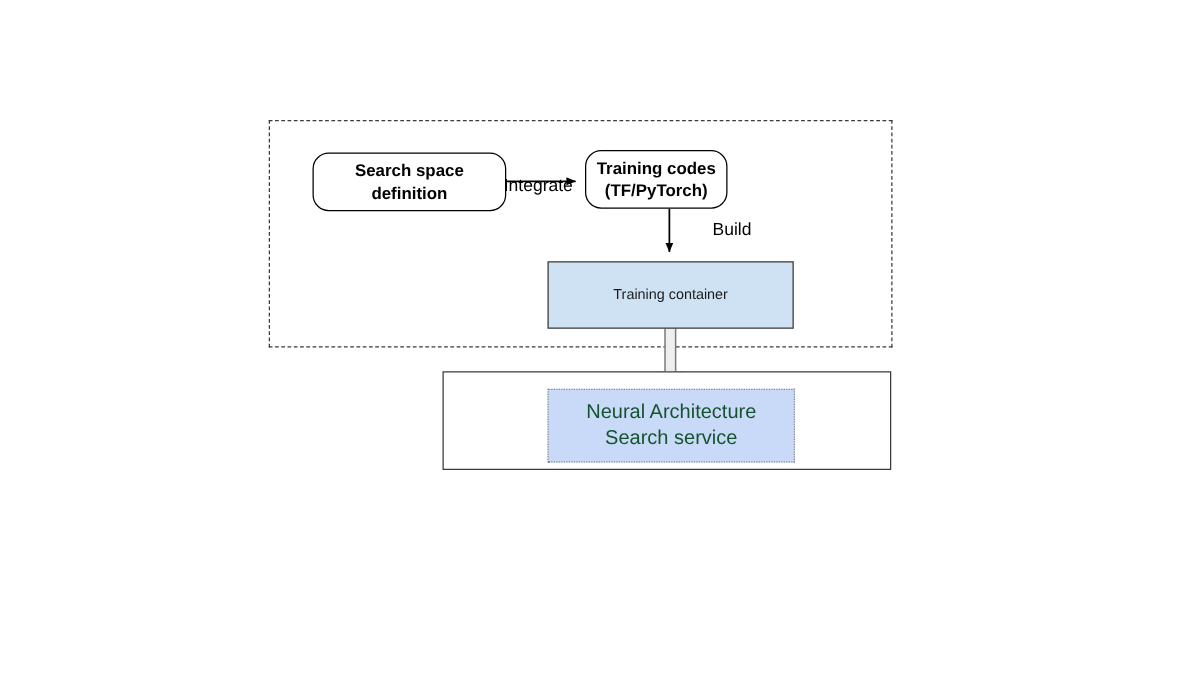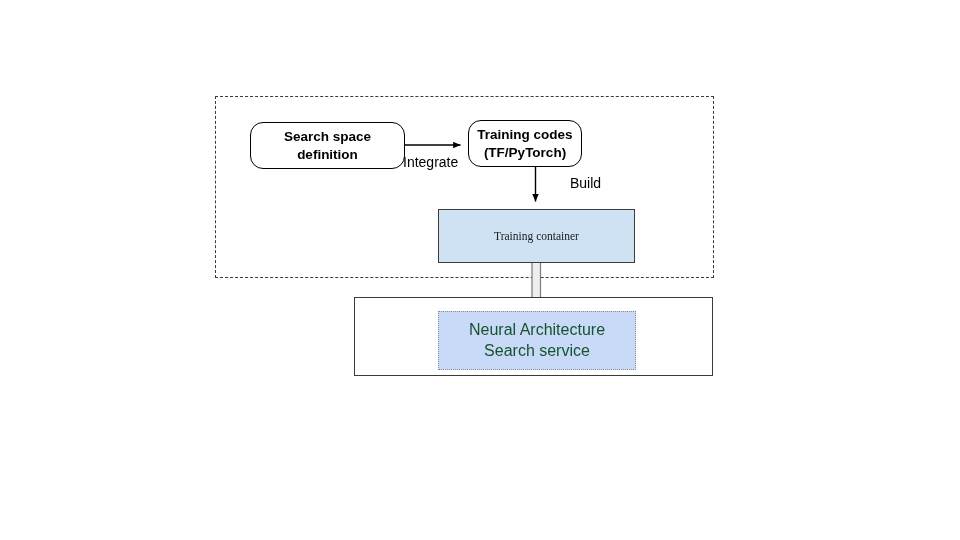--- a/index.html
+++ b/index.html
@@ -142,7 +142,7 @@
   }
   #label-integrate {
     left: 403px;
-    top: 154px;
+    top: 140px;
   }
   #label-build {
     left: 570px;

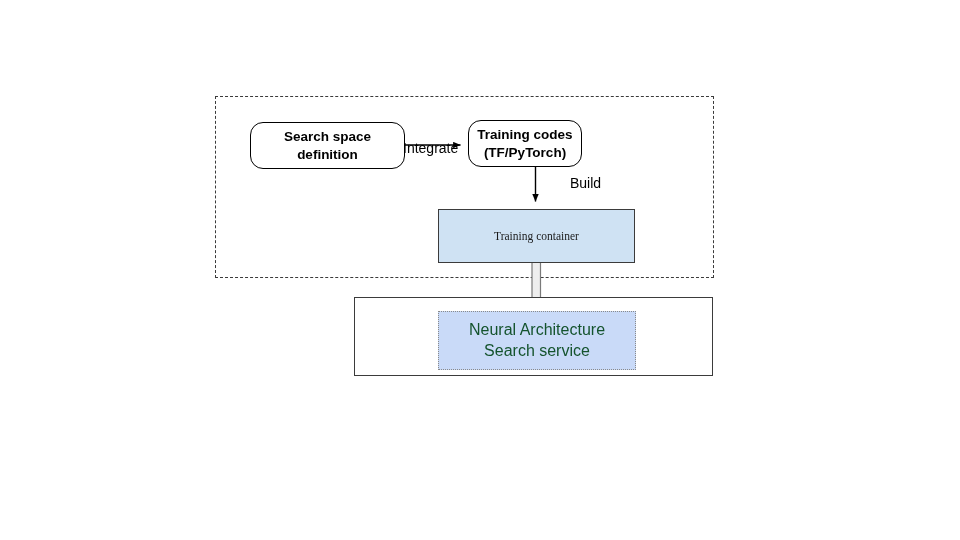--- a/index.html
+++ b/index.html
@@ -84,7 +84,6 @@
     font-size: 11.5px;
     color: #1a1a1a;
     text-align: center;
-    font-family: Liberation Serif, serif;
   }
 
   

